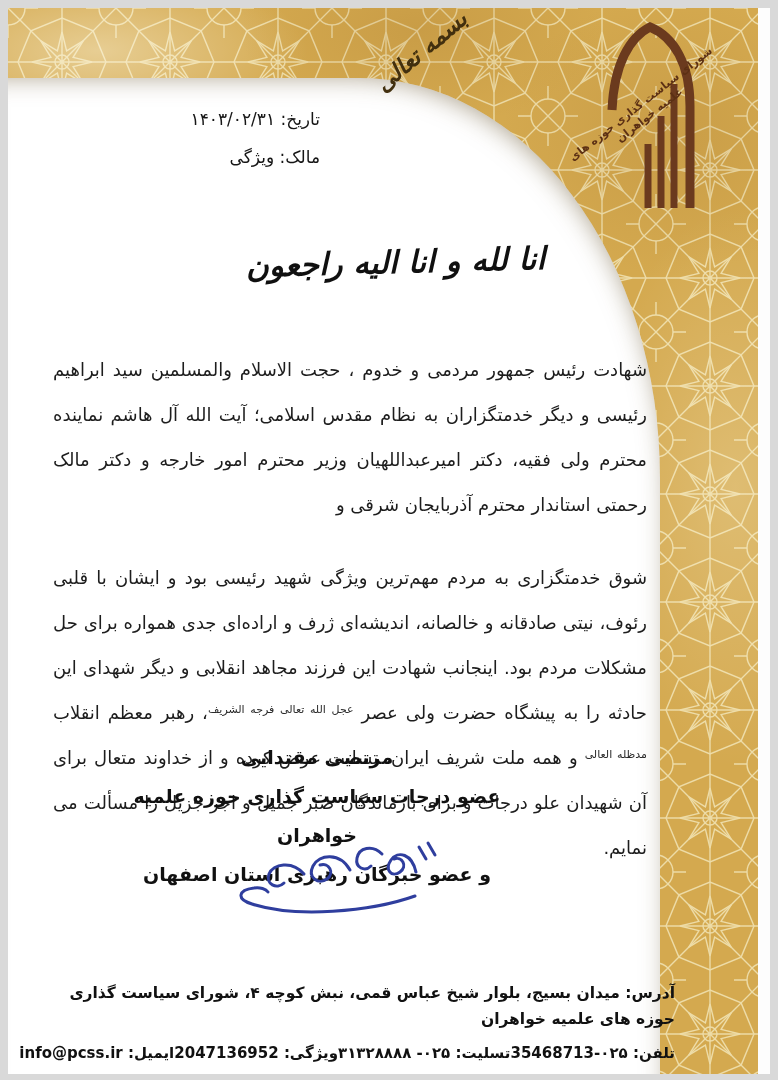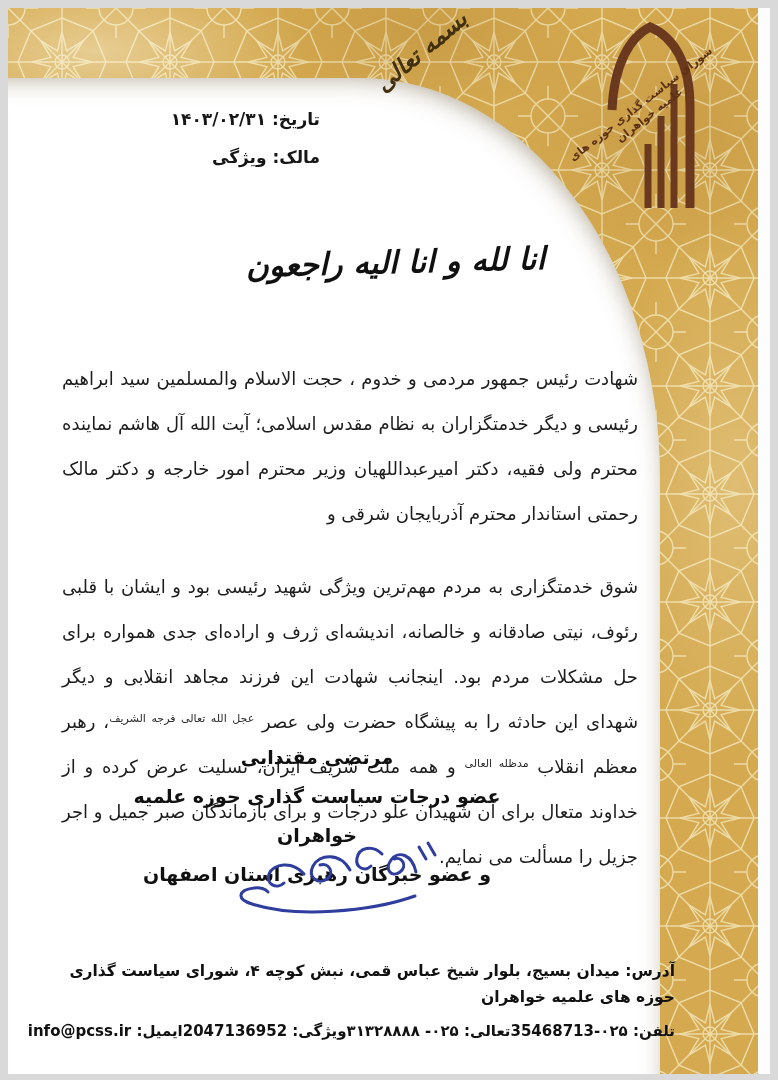--- a/index.html
+++ b/index.html
@@ -25,7 +25,7 @@
     font-size:11px;font-weight:bold;color:#5c3014;text-align:center;direction:rtl;line-height:14px;}
 
   .date-block{position:absolute;left:70px;top:92px;width:242px;direction:rtl;text-align:right;
-    font-size:17px;font-weight:bold;color:#161616;line-height:38px;}
+    font-size:17px;font-weight:normal;color:#161616;line-height:38px;}
 
   .title-callig{position:absolute;left:235px;top:236px;width:305px;text-align:center;direction:rtl;
     font-size:31px;font-weight:bold;font-style:italic;color:#101010;transform:rotate(-1.5deg);letter-spacing:1px;}

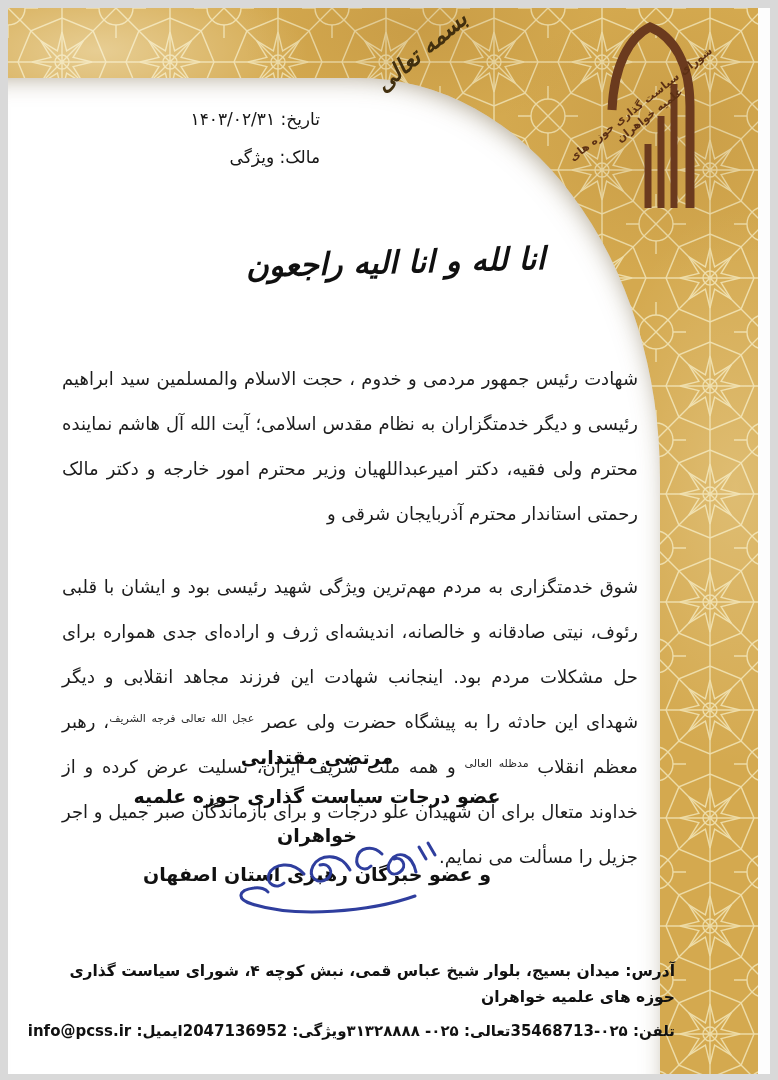--- a/index.html
+++ b/index.html
@@ -32,7 +32,7 @@
 
   .body-text{position:absolute;left:42px;top:336px;width:600px;direction:rtl;
     font-size:18px;color:#1d1d1d;line-height:45px;text-align:justify;}
-  .body-text p{margin:12px;}
+  .body-text p{margin:3px;}
   .body-text p.gap1{margin-top:14px;}
   .body-text p.gap2{margin-top:28px;}
   .honorific{font-size:11px;color:#2a2a2a;position:relative;top:-6px;line-height:0;}

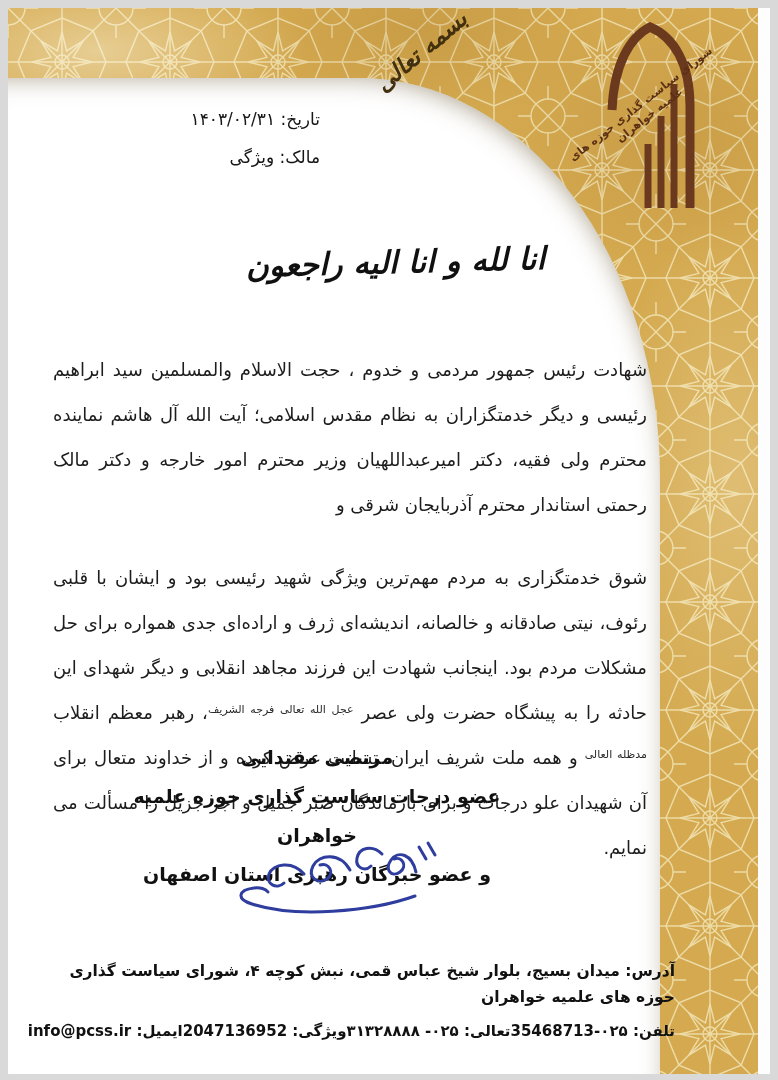--- a/index.html
+++ b/index.html
@@ -41,7 +41,7 @@
     font-size:19px;font-weight:bold;color:#111;line-height:39px;}
   .sig-svg{position:absolute;left:212px;top:830px;width:220px;height:88px;}
 
-  .footer{position:absolute;left:22px;top:950px;width:645px;direction:rtl;color:#111;}
+  .footer{position:absolute;left:22px;top:972px;width:645px;direction:rtl;color:#111;}
   .footer .addr{font-size:15.5px;font-weight:bold;text-align:right;line-height:26px;}
   .footer .contacts{display:flex;justify-content:space-between;align-items:baseline;
     margin-top:12px;font-size:15px;font-weight:bold;direction:rtl;}

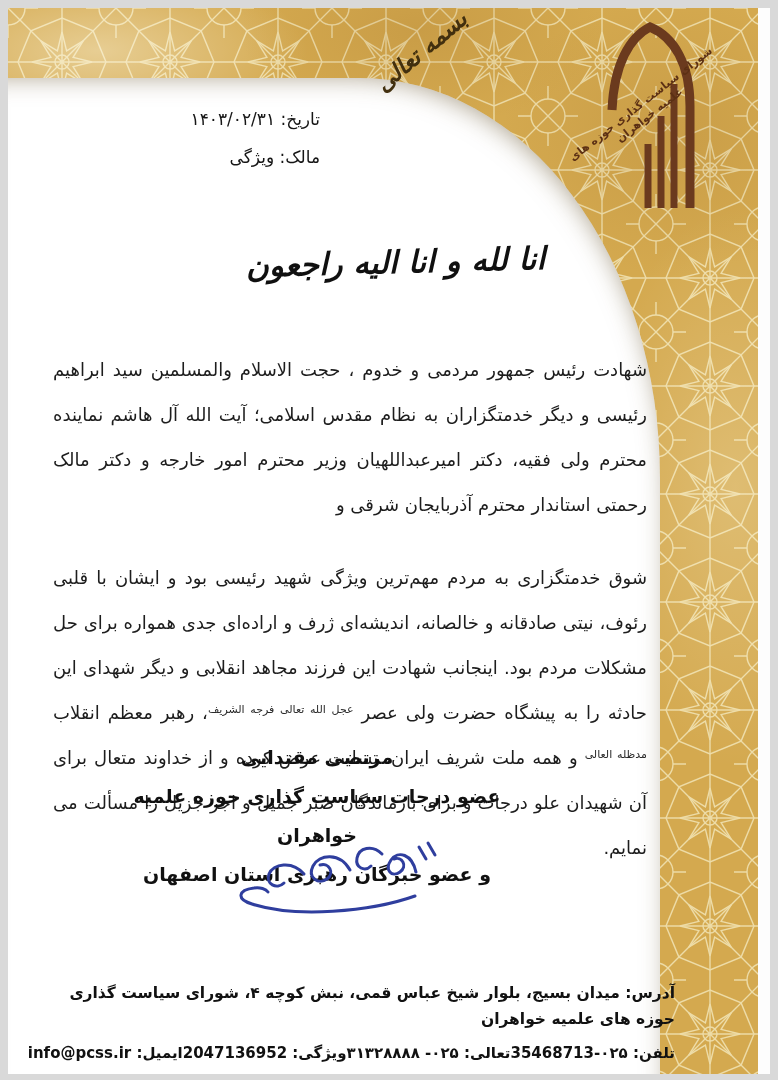--- a/index.html
+++ b/index.html
@@ -125,7 +125,7 @@
       <div class="addr">آدرس: میدان بسیج، بلوار شیخ عباس قمی، نبش کوچه ۴، شورای سیاست گذاری حوزه های علمیه خواهران</div>
       <div class="contacts">
         <span class="item"><span>تلفن:</span> <span>۰۲۵-35468713</span></span>
-        <span class="item"><span>تعالی:</span> <span>۰۲۵- ۳۱۳۲۸۸۸۸</span></span>
+        <span class="item"><span>تسلیت:</span> <span>۰۲۵- ۳۱۳۲۸۸۸۸</span></span>
         <span class="item"><span>ویژگی:</span> <span>2047136952</span></span>
         <span class="item"><span>ایمیل:</span> <span dir="ltr">info@pcss.ir</span></span>
       </div>

